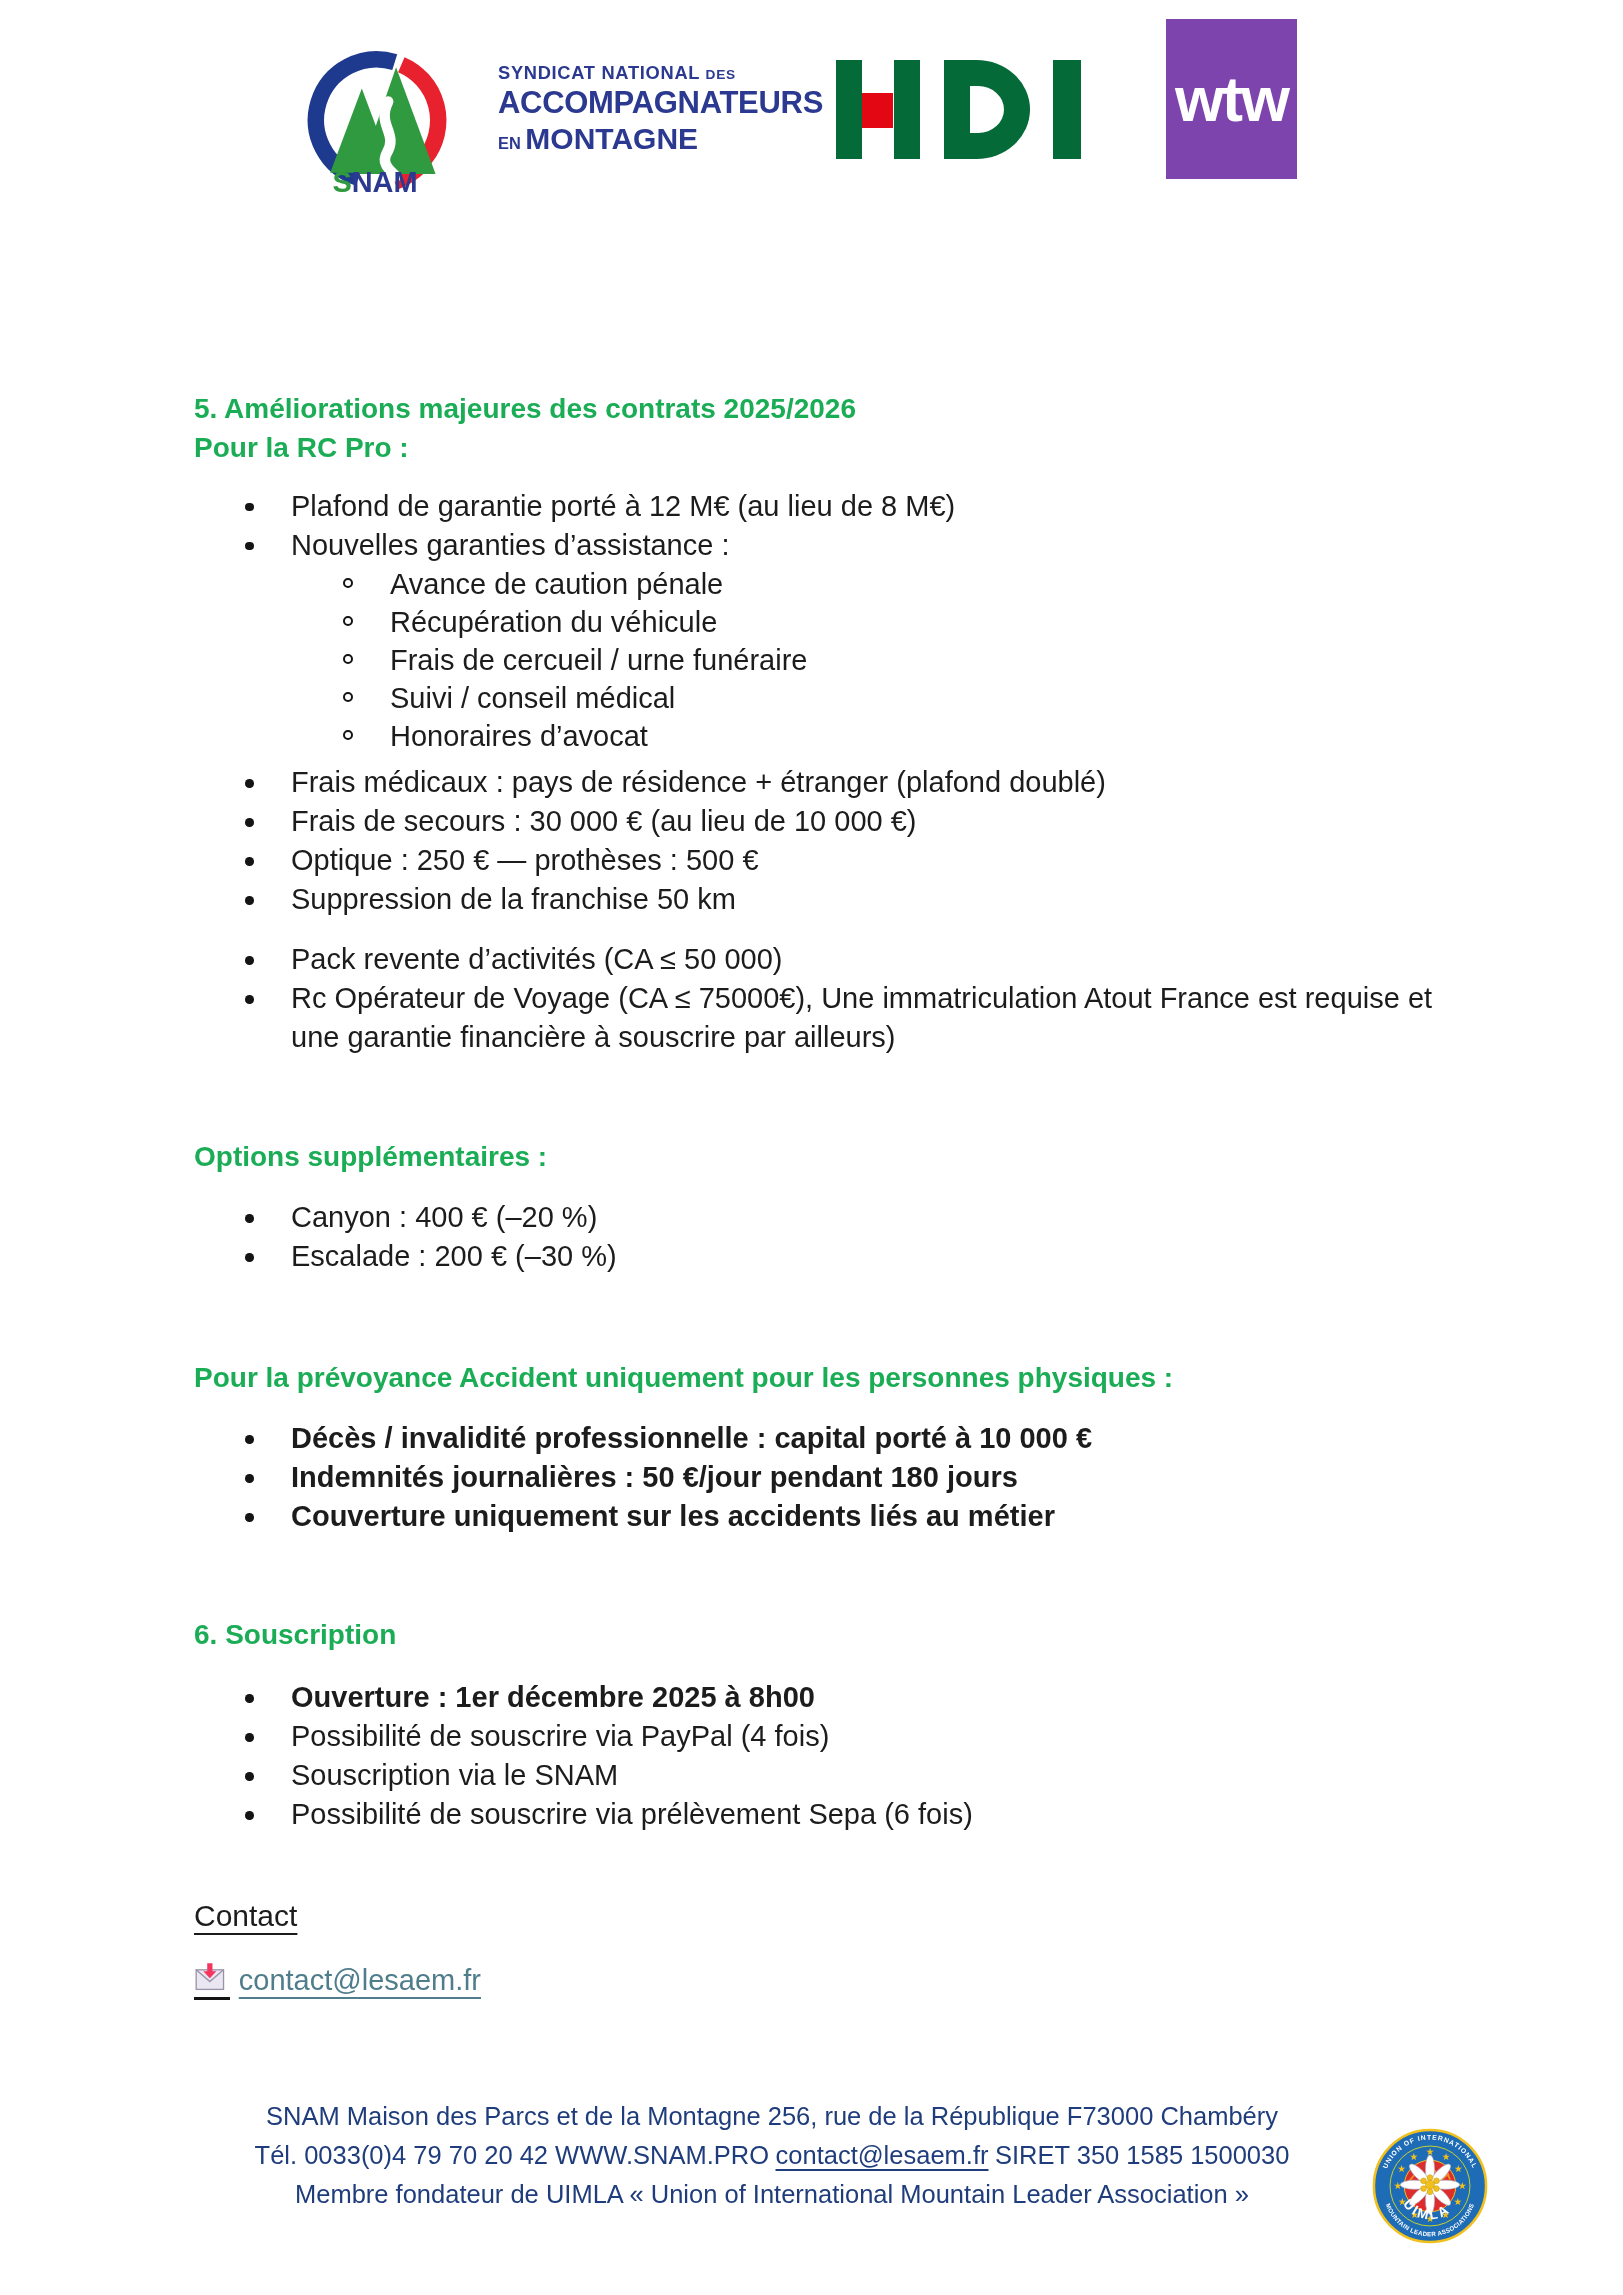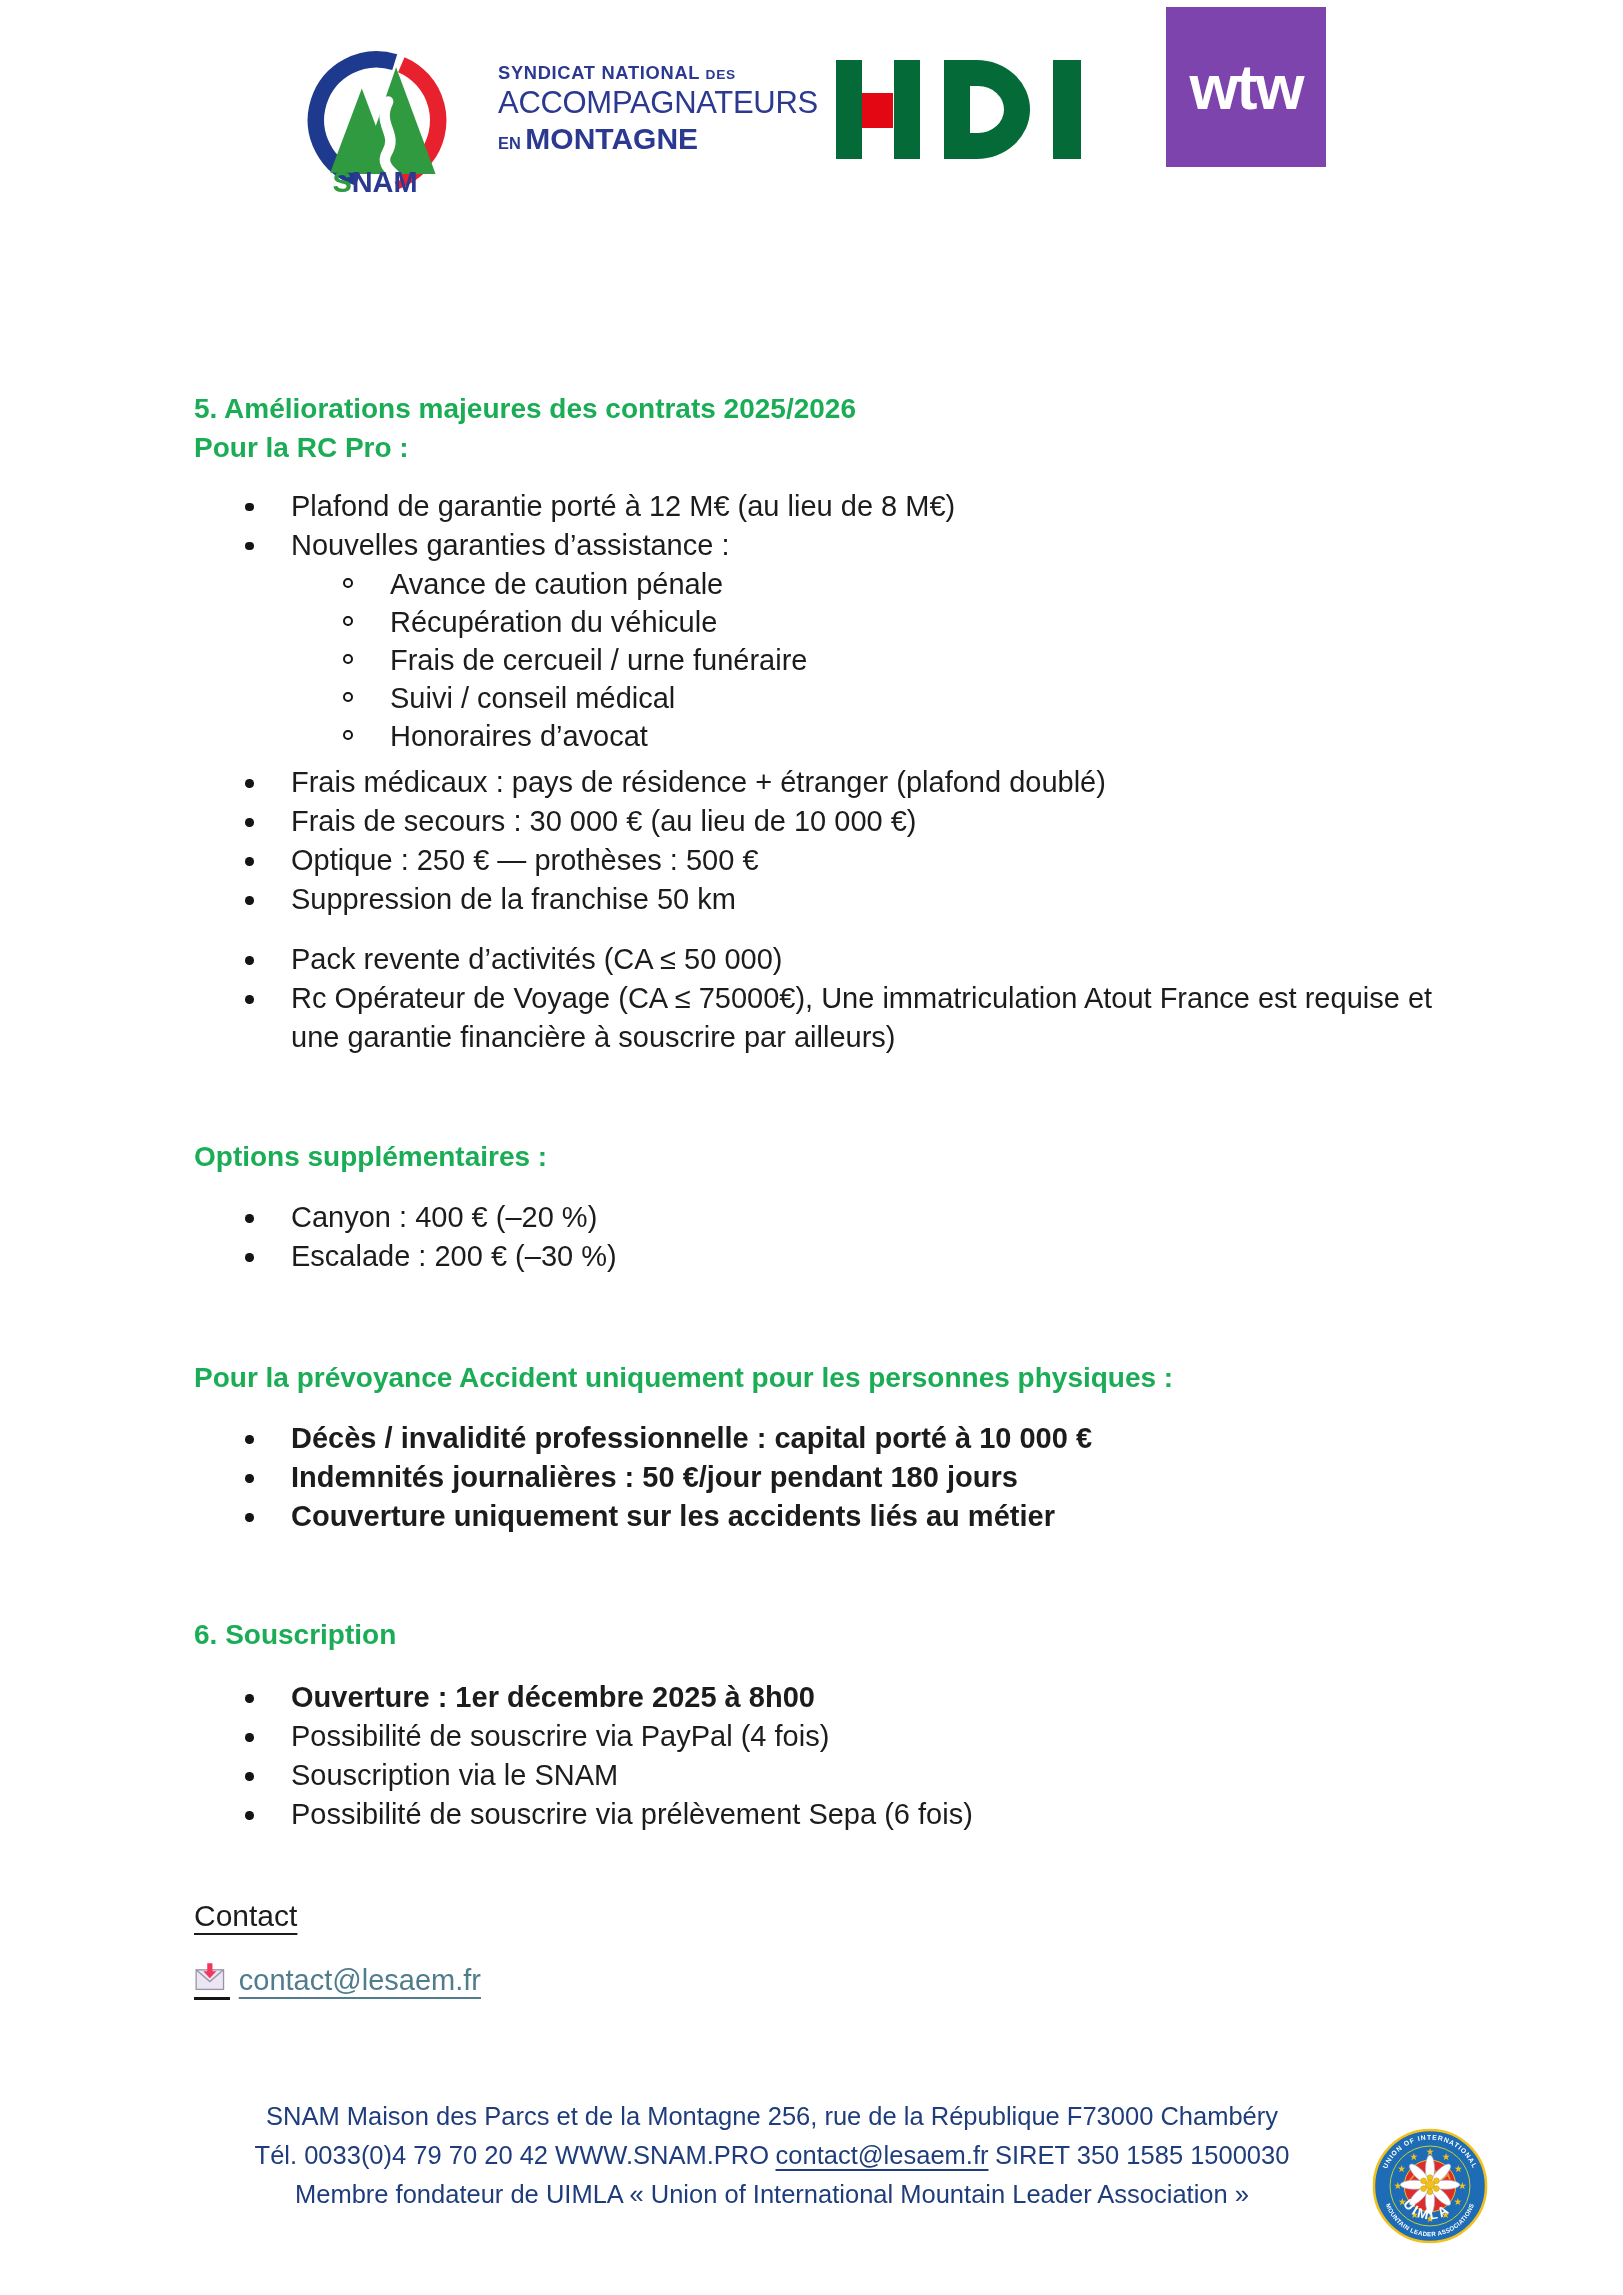--- a/index.html
+++ b/index.html
@@ -29,7 +29,7 @@
   .snam-wordmark{position:absolute;left:498px;top:64px;color:var(--navy);line-height:1;}
   .snam-wordmark .l1{font-size:18.3px;font-weight:bold;letter-spacing:0.7px;}
   .snam-wordmark .l1 .small{font-size:13.7px;}
-  .snam-wordmark .l2{font-size:31px;font-weight:normal;letter-spacing:-0.3px;margin-top:5.2px;}
+  .snam-wordmark .l2{font-size:31px;font-weight:bold;letter-spacing:-0.3px;margin-top:5.2px;}
   .snam-wordmark .l3{font-size:30px;font-weight:bold;margin-top:5.2px;}
   .snam-wordmark .l3 .small{font-size:16.4px;}
   .hdi-logo{position:absolute;left:836px;top:60px;display:flex;gap:23.6px;height:99px;}

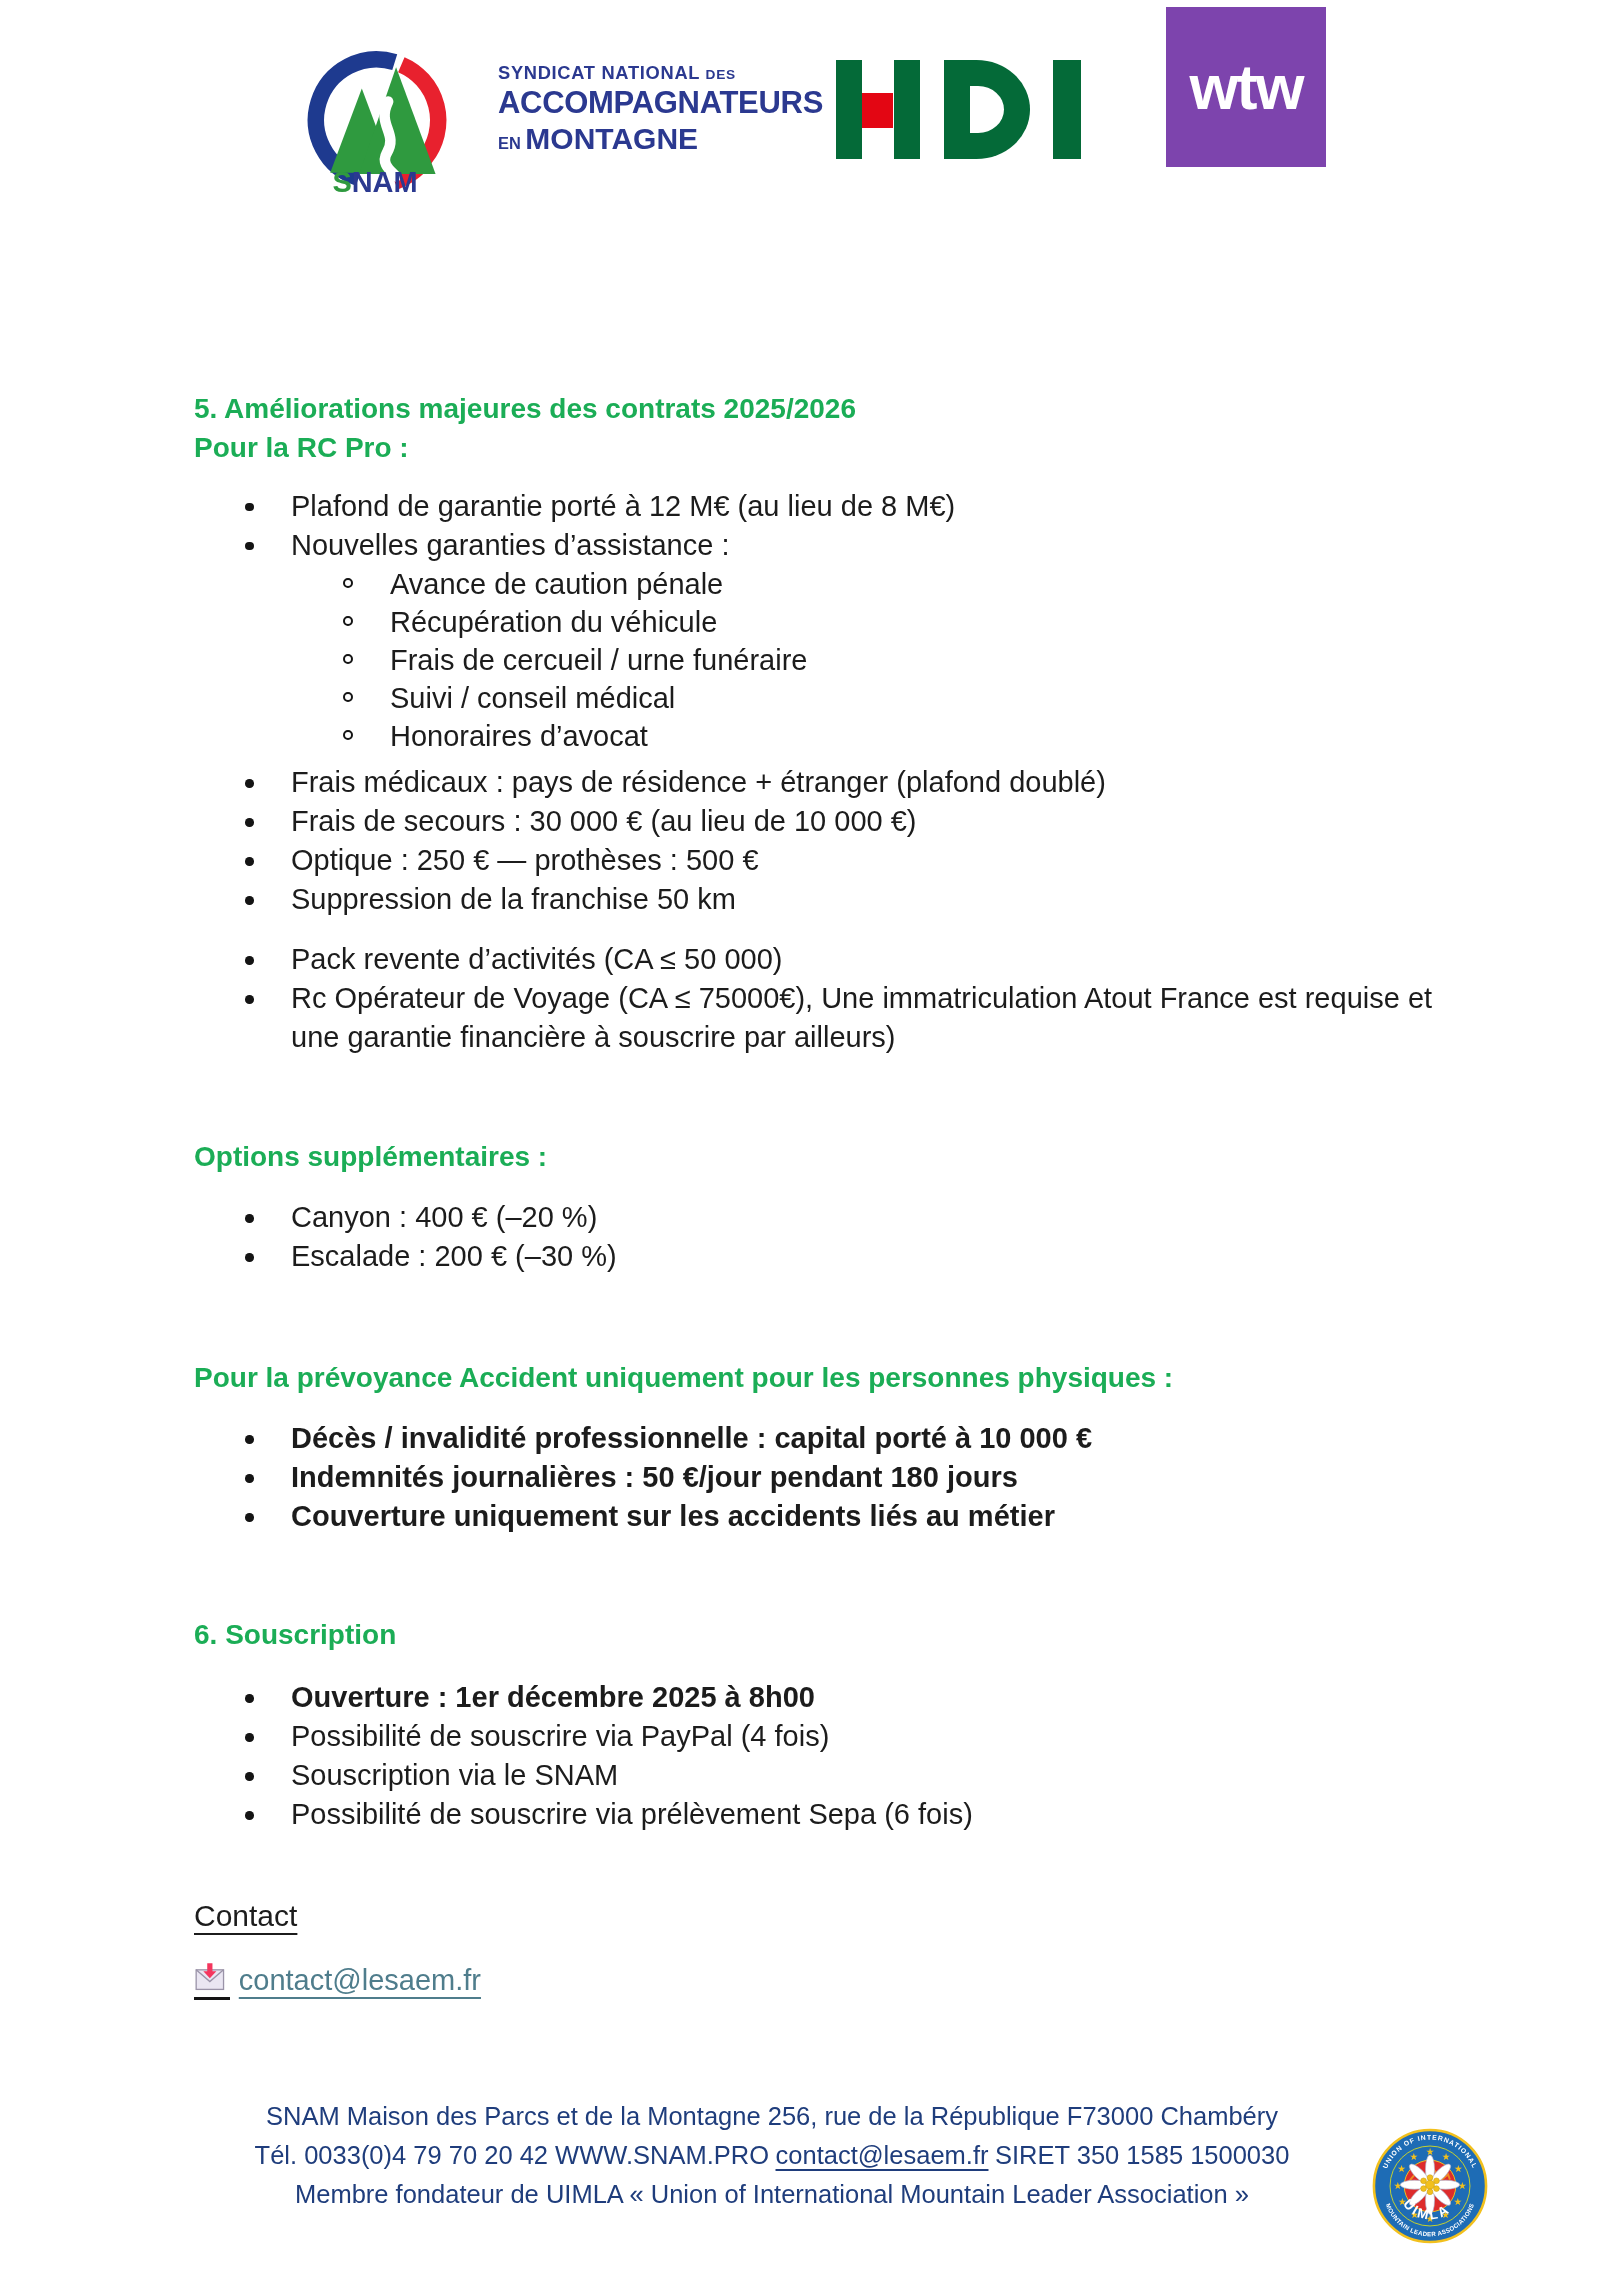--- a/index.html
+++ b/index.html
@@ -43,7 +43,7 @@
   .hdi-d .counter{position:absolute;left:26px;top:26px;width:34px;height:47px;background:#ffffff;
          border-radius:0 26px 26px 0 / 0 23.6px 23.6px 0;}
   .hdi-i{width:27.5px;height:99px;background:var(--hdi-green);}
-  .wtw-logo{position:absolute;left:1166px;top:7px;width:160px;height:160px;background:var(--wtw-purple);
+  .wtw-logo{position:absolute;left:1166px;top:19px;width:131px;height:160px;background:var(--wtw-purple);
             display:flex;align-items:center;justify-content:center;}
   .wtw-logo .wtw-text{color:#ffffff;font-size:63px;font-weight:bold;letter-spacing:-2px;line-height:1;}
   

